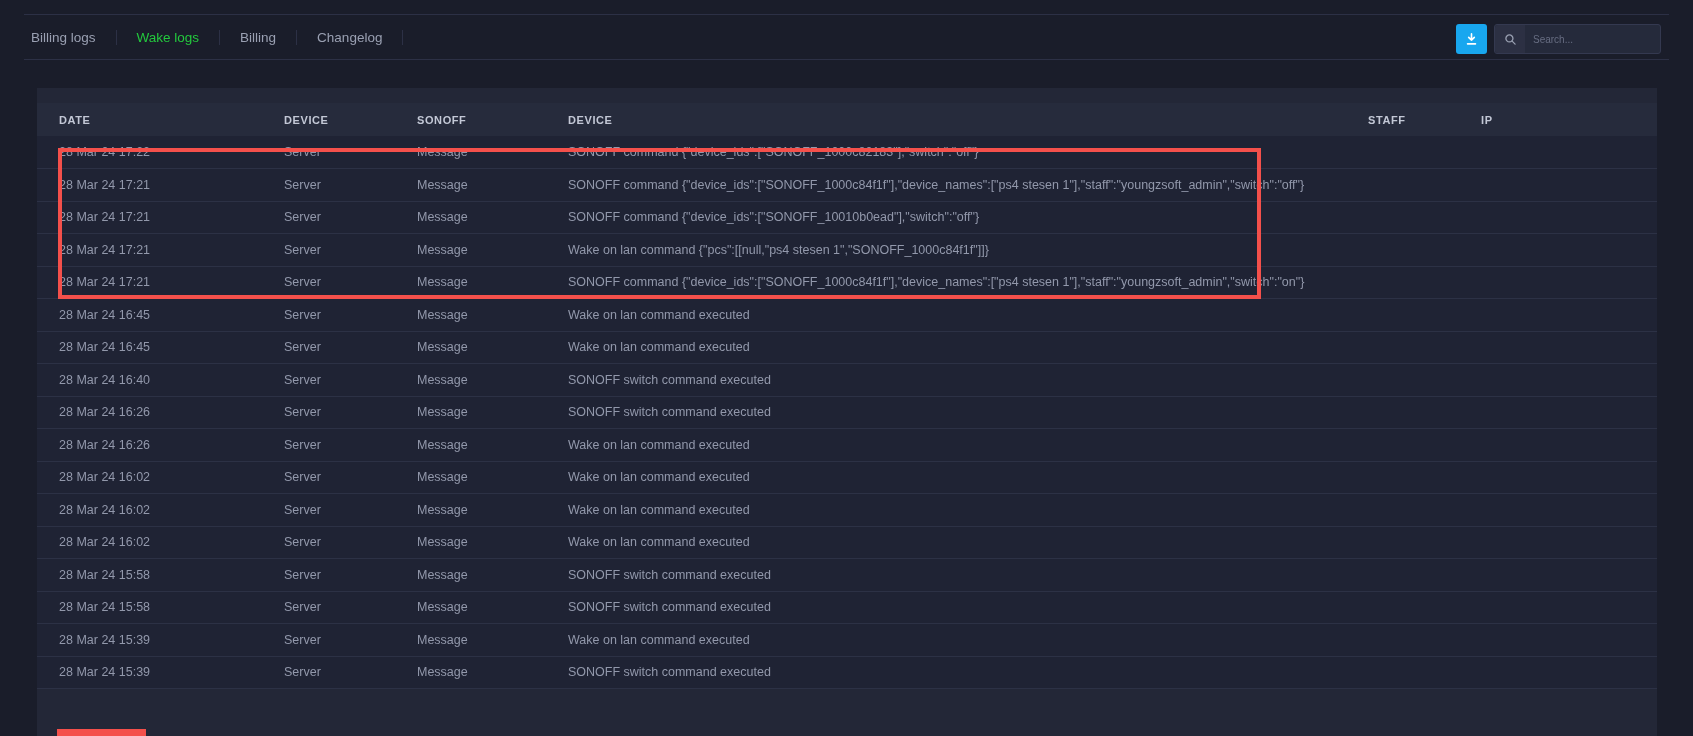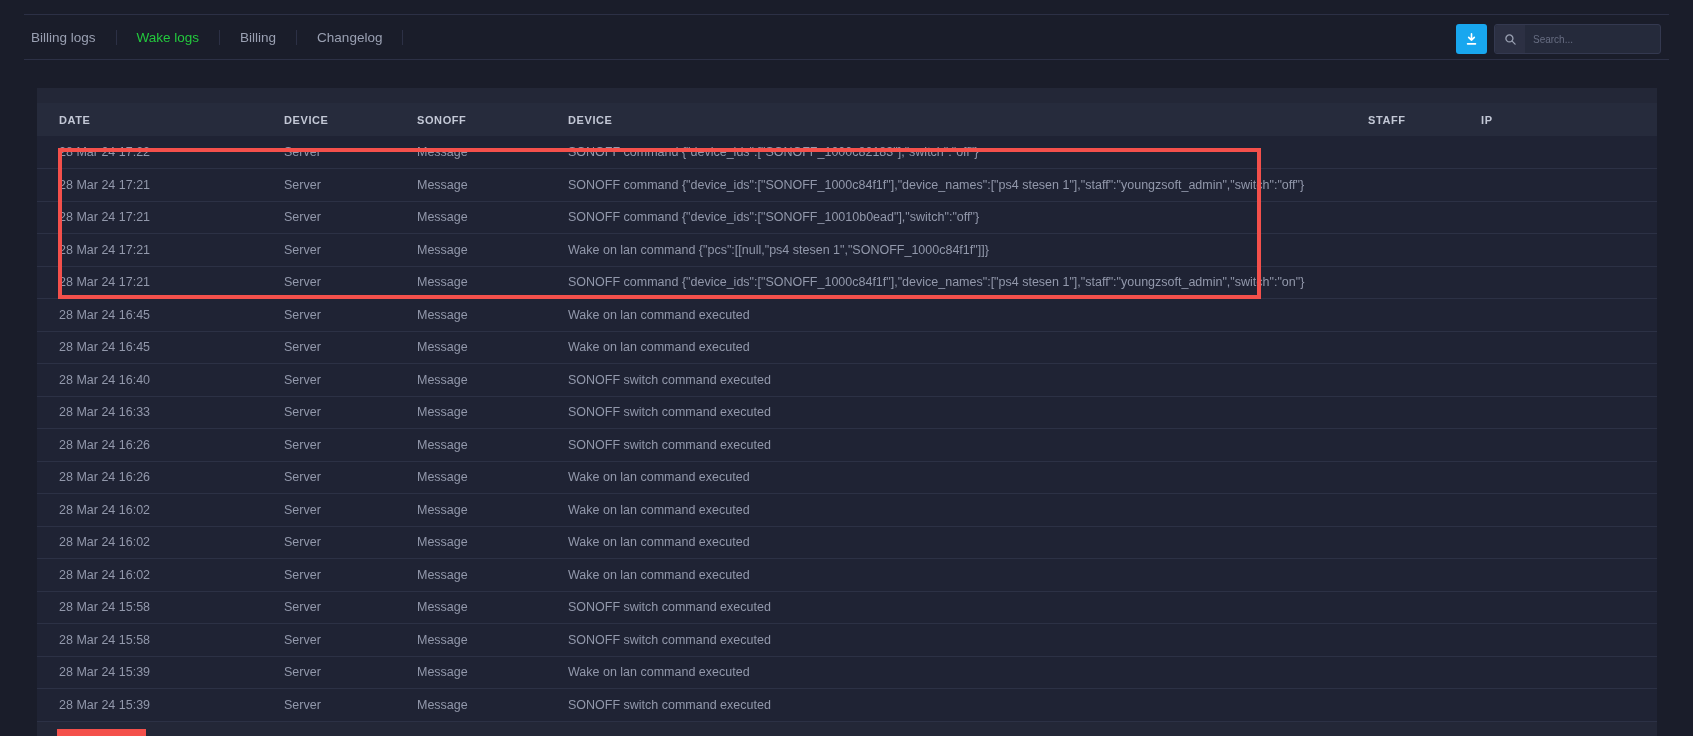--- a/index.html
+++ b/index.html
@@ -210,14 +210,6 @@
         <td></td>
       </tr>
         <tr style="">
-        <td class="c-date">28 Mar 24 16:33</td>
-        <td>Server</td>
-        <td>Message</td>
-        <td>SONOFF switch command executed</td>
-        <td></td>
-        <td></td>
-      </tr>
-        <tr style="">
         <td class="c-date">28 Mar 24 16:26</td>
         <td>Server</td>
         <td>Message</td>

